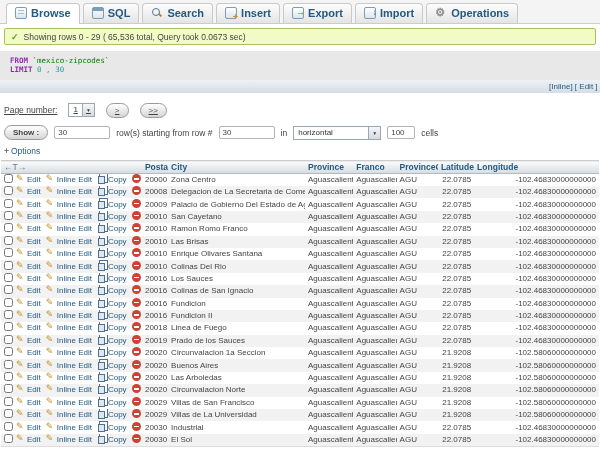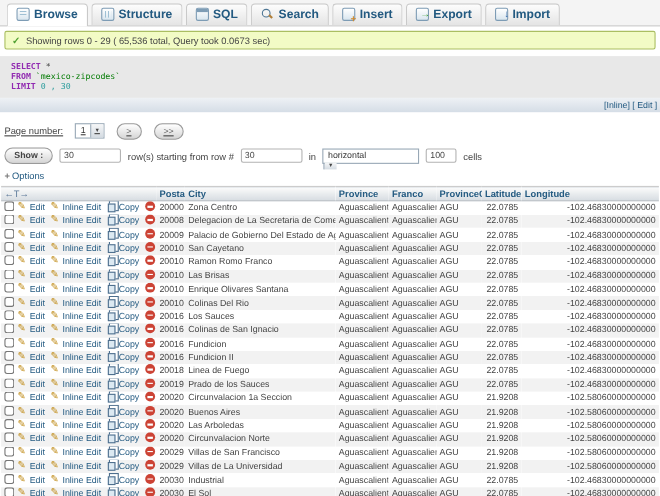--- a/index.html
+++ b/index.html
@@ -131,10 +131,6 @@
     <span class="tab-label">Browse</span>
   </div>
     <div class="tab">
-    <span class="ticon i-tab-structure"></span>
-    <span class="tab-label">Structure</span>
-  </div>
-    <div class="tab">
     <span class="ticon i-tab-sql"></span>
     <span class="tab-label">SQL</span>
   </div>

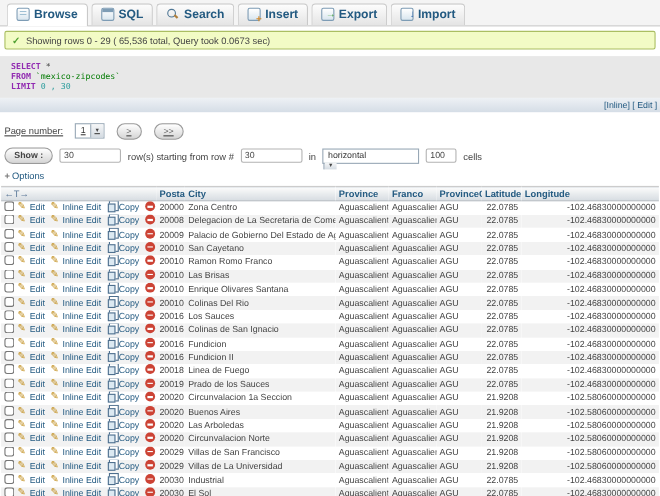--- a/index.html
+++ b/index.html
@@ -150,6 +150,10 @@
     <span class="ticon i-tab-import"></span>
     <span class="tab-label">Import</span>
   </div>
+    <div class="tab">
+    <span class="ticon i-tab-operations"></span>
+    <span class="tab-label">Operations</span>
+  </div>
   </div>
 
 <div class="msg">

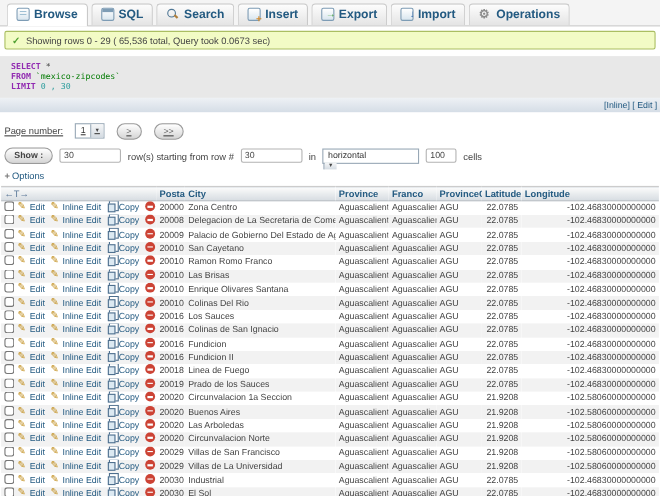--- a/index.html
+++ b/index.html
@@ -162,7 +162,6 @@
 </div>
 
 <div class="sqlbox">
-  <div><span class="kw">SELECT</span><span> *</span></div>
   <div><span class="kw">FROM</span><span class="ident"> `mexico-zipcodes`</span></div>
   <div><span class="kw">LIMIT</span><span class="numlit"> 0 , 30</span></div>
 </div>

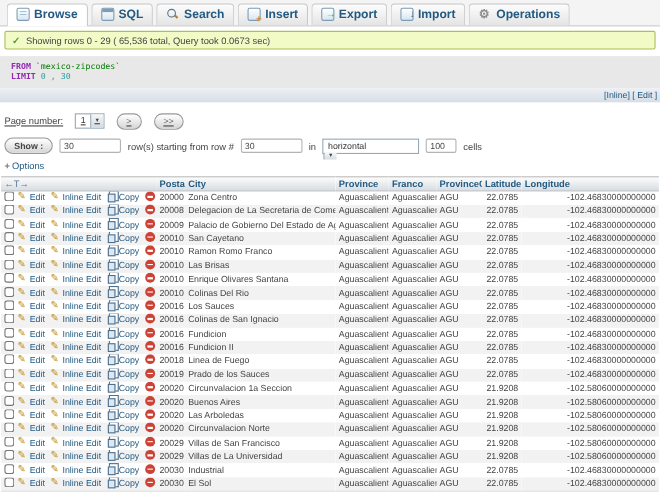--- a/index.html
+++ b/index.html
@@ -78,7 +78,7 @@
   .fakesel .val { padding:0 4px; font-size:8px; line-height:12px; color:#333; }
   .fakesel .arrow { width:12px; display:flex; align-items:center; justify-content:center;
     font-size:5px; color:#444; background:linear-gradient(#f5f6f7,#d4dbe2); border-left:1px solid #98a8b6; }
-  .sel-mode { width:88px; justify-content:space-between;flex-direction:column; }
+  .sel-mode { width:88px; justify-content:space-between; }
   .tin { height:13px; width:56px; border:1px solid #b3b3b3; border-radius:2px;
     font-size:8px; padding:0 3px; color:#444; font-family:inherit; }
   .tin.small { width:28px; }

